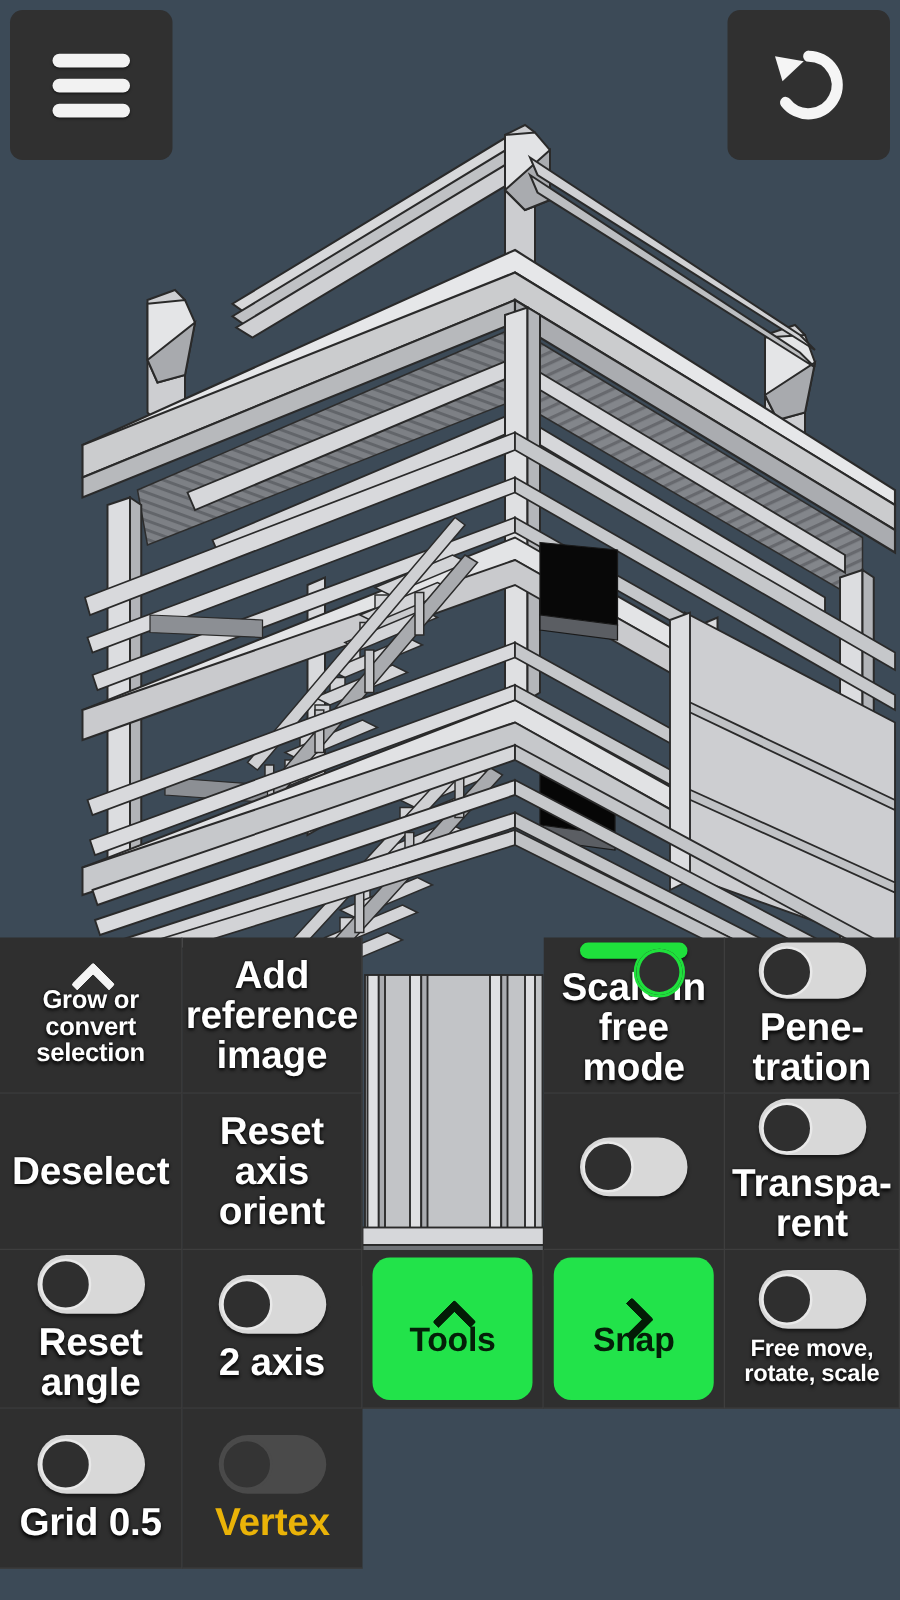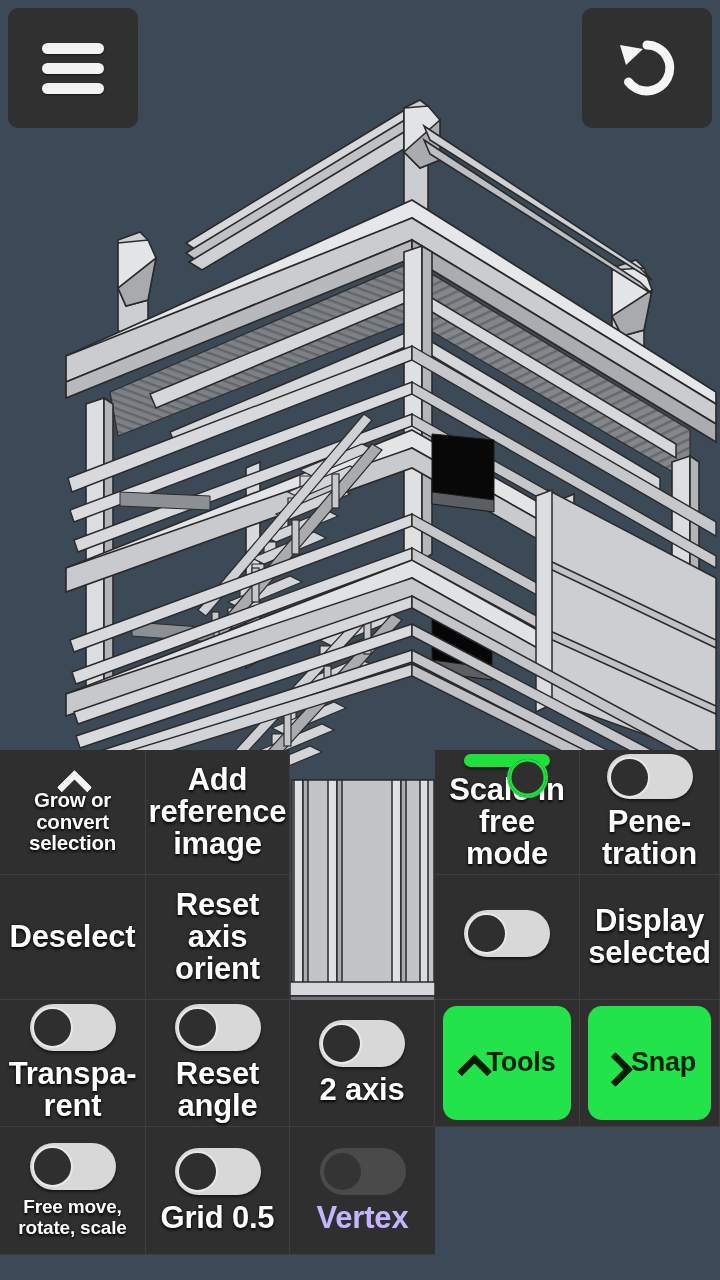--- a/index.html
+++ b/index.html
@@ -398,9 +398,6 @@
     </div>
 
     <div class="cell">
-      <div class="cell-label">Display selected</div>
-    </div>
-    <div class="cell">
       <div class="toggle off">
           <div class="knob"></div>
         </div>

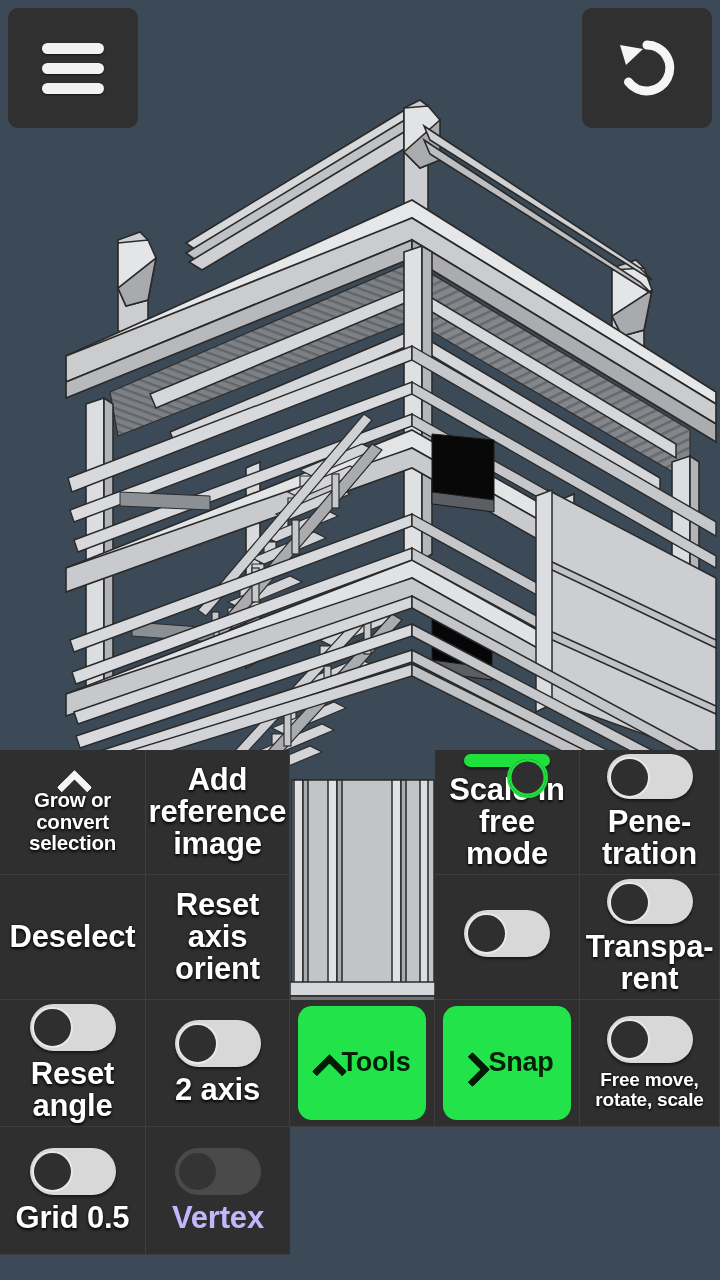--- a/index.html
+++ b/index.html
@@ -130,7 +130,7 @@
     background: #22e34a;
     border-radius: 14px;
     display: flex;
-    flex-direction: row;
+    flex-direction: column;
     align-items: center;
     justify-content: center;
     color: #041f08;

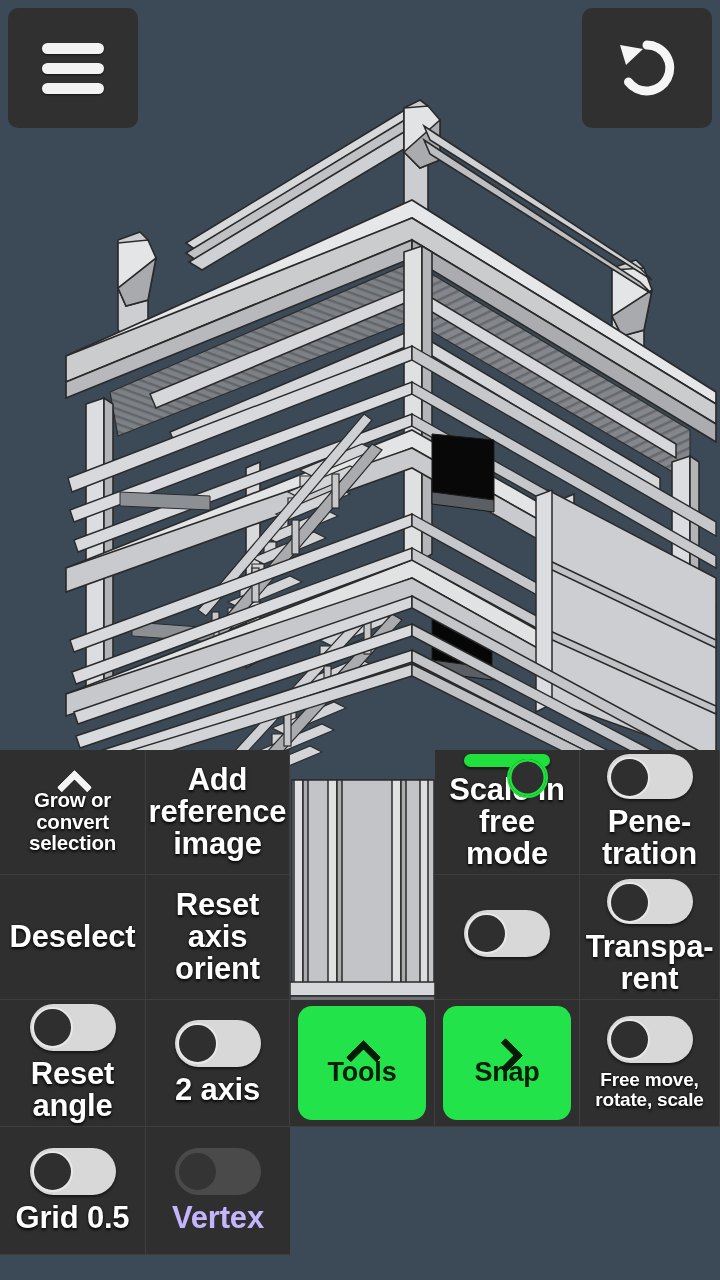--- a/index.html
+++ b/index.html
@@ -121,7 +121,7 @@
   .toggle.on  .knob { right: 2px; border-color:#1fe03c; box-shadow: inset 0 0 0 2.5px #1fe03c; }
   .cell.disabled .toggle.off { background: #4a4a4a; box-shadow:none; }
   .cell.disabled .toggle.off .knob { background:#343434; border-color:#4a4a4a; }
-  .cell.disabled .cell-label { color: #c4b5fd; text-shadow: none; }
+  .cell.disabled .cell-label { color: #eab308; text-shadow: none; }
 
   
   .green-btn {

